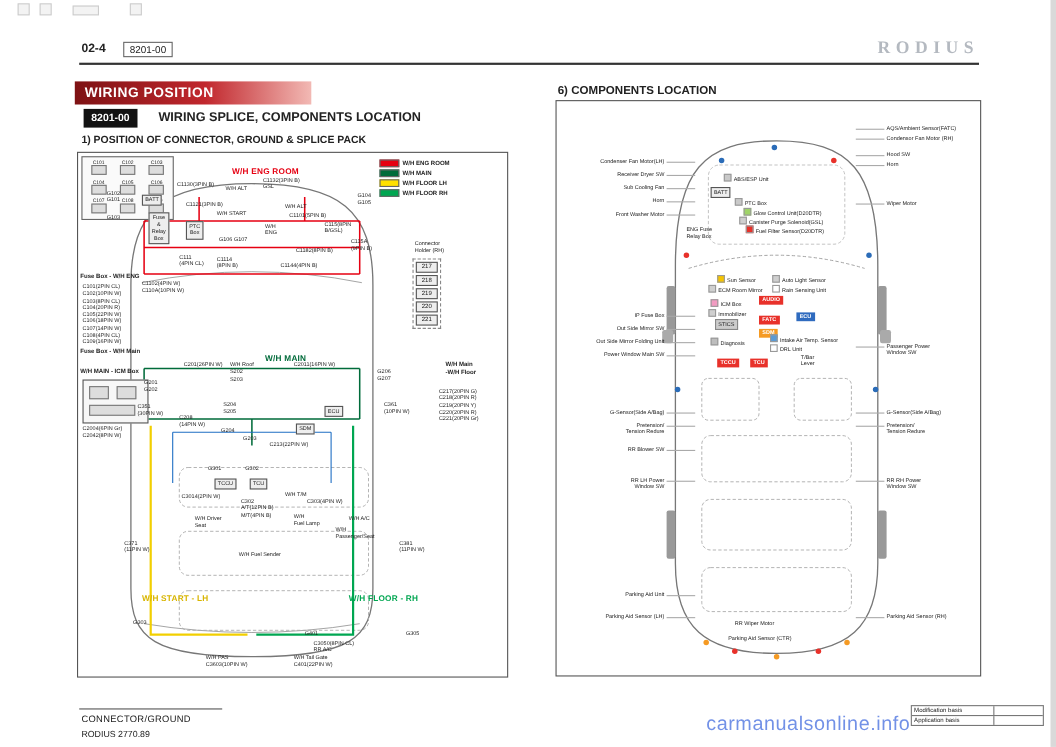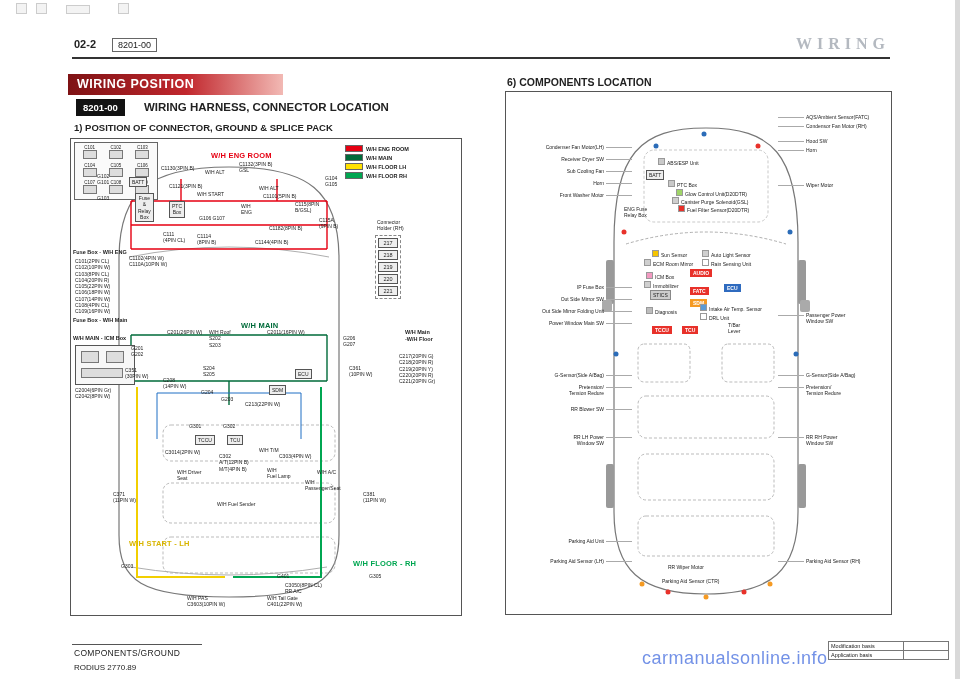--- a/index.html
+++ b/index.html
@@ -78,7 +78,7 @@
 <div class="artifact" style="left:118px;top:3px;width:9px;height:9px"></div>
 <div id="edge-right"></div>
 
-<div id="page-num">02-2</div>
+<div id="page-num">02-4</div>
 <div id="section-code">8201-00</div>
 <div id="brand">WIRING</div>
 <div id="header-rule"></div>

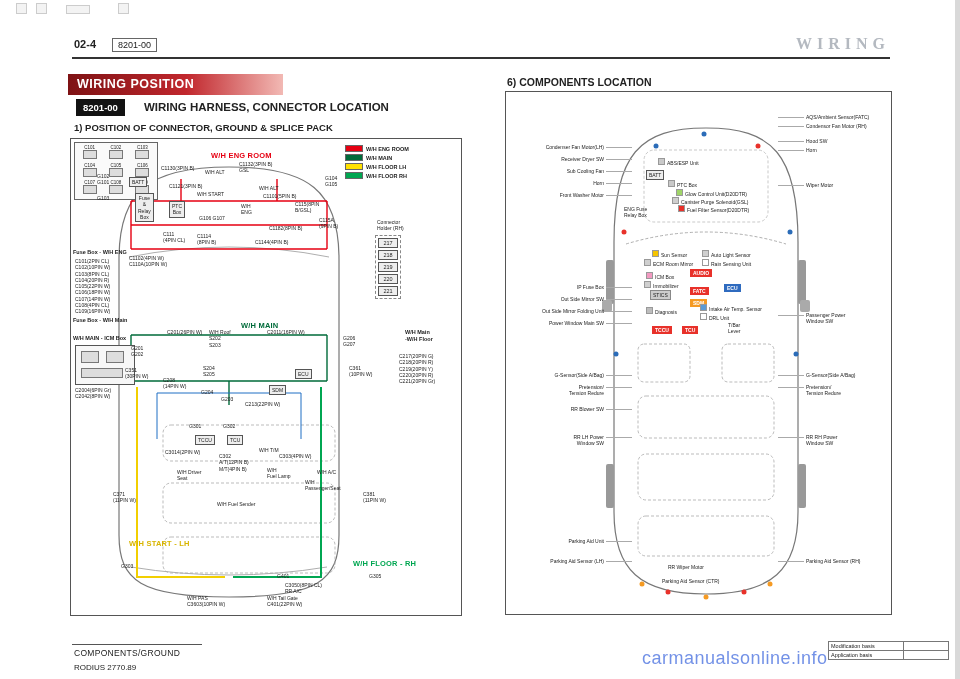--- a/index.html
+++ b/index.html
@@ -80,7 +80,7 @@
 
 <div id="page-num">02-4</div>
 <div id="section-code">8201-00</div>
-<div id="brand">WIRING</div>
+<div id="brand">RODIUS</div>
 <div id="header-rule"></div>
 
 <div id="banner">WIRING POSITION</div>

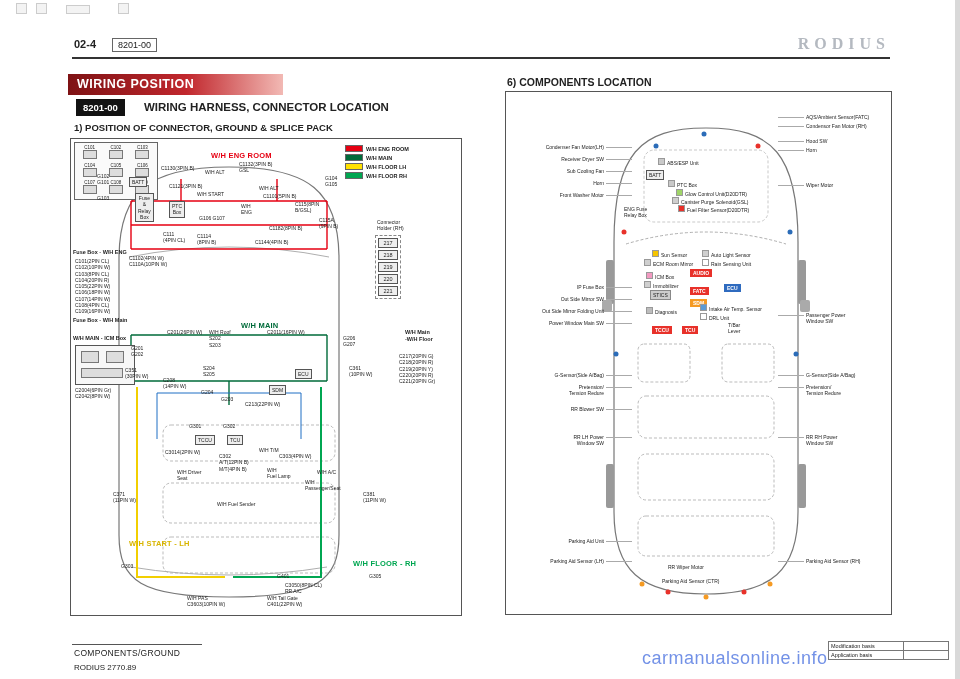--- a/index.html
+++ b/index.html
@@ -85,7 +85,7 @@
 
 <div id="banner">WIRING POSITION</div>
 <div id="code-badge">8201-00</div>
-<div id="main-heading">WIRING HARNESS, CONNECTOR LOCATION</div>
+<div id="main-heading">WIRING SPLICE, COMPONENTS LOCATION</div>
 <div id="sub-heading">1) POSITION OF CONNECTOR, GROUND &amp; SPLICE PACK</div>
 
 <div id="d1">

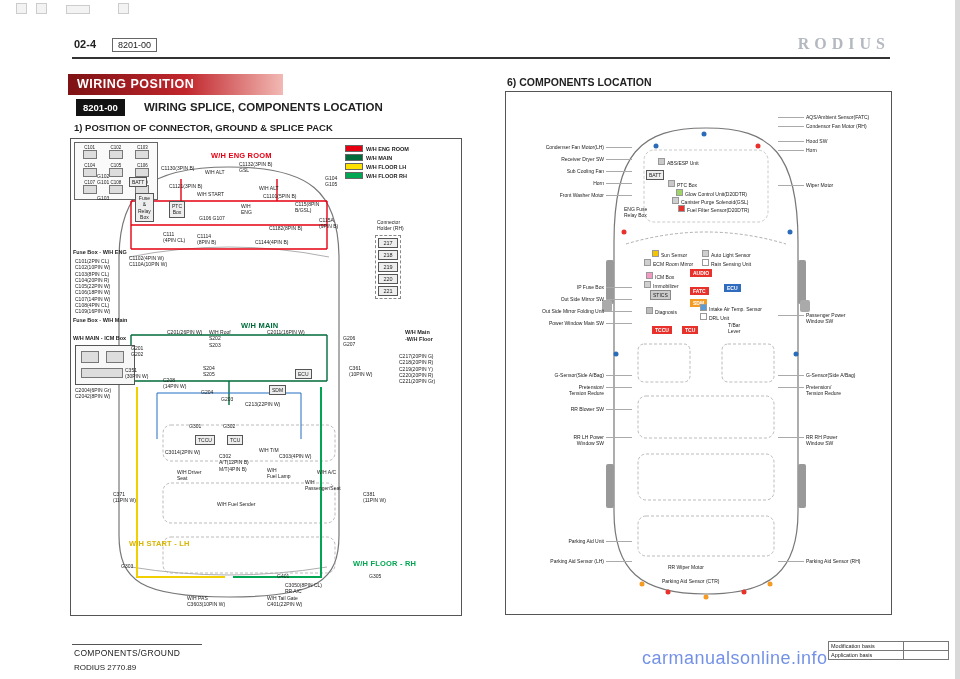--- a/index.html
+++ b/index.html
@@ -174,7 +174,7 @@
       <div class="lbl hdr red" style="left: 140px; top: 12px;">W/H ENG ROOM</div>
       <div class="lbl hdr green" style="left: 170px; top: 182px;">W/H MAIN</div>
       <div class="lbl hdr yellow" style="left: 58px; top: 400px;">W/H START - LH</div>
-      <div class="lbl hdr lgreen" style="left: 246px; top: 420px; margin-left: 36px;">W/H FLOOR - RH</div>
+      <div class="lbl hdr lgreen" style="left: 246px; top: 400px;">W/H FLOOR - RH</div>
       <div class="lbl " style="left: 26px; top: 34px;">G102
 G101</div>
       <div class="lbl boxlbl" style="left: 58px; top: 38px;">BATT</div>

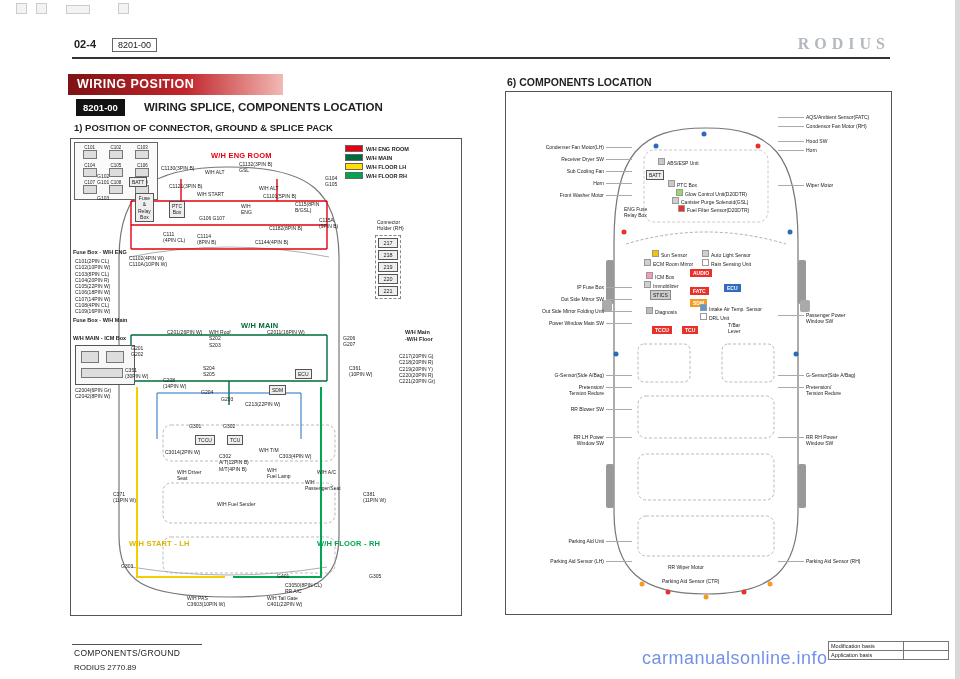--- a/index.html
+++ b/index.html
@@ -411,7 +411,7 @@
 </div>
 
 <div id="footer-rule"></div>
-<div id="footer-title">COMPONENTS/GROUND</div>
+<div id="footer-title">CONNECTOR/GROUND</div>
 <div id="footer-sub">RODIUS 2770.89</div>
 <div id="footer-table">
     <div class="ft-row">

